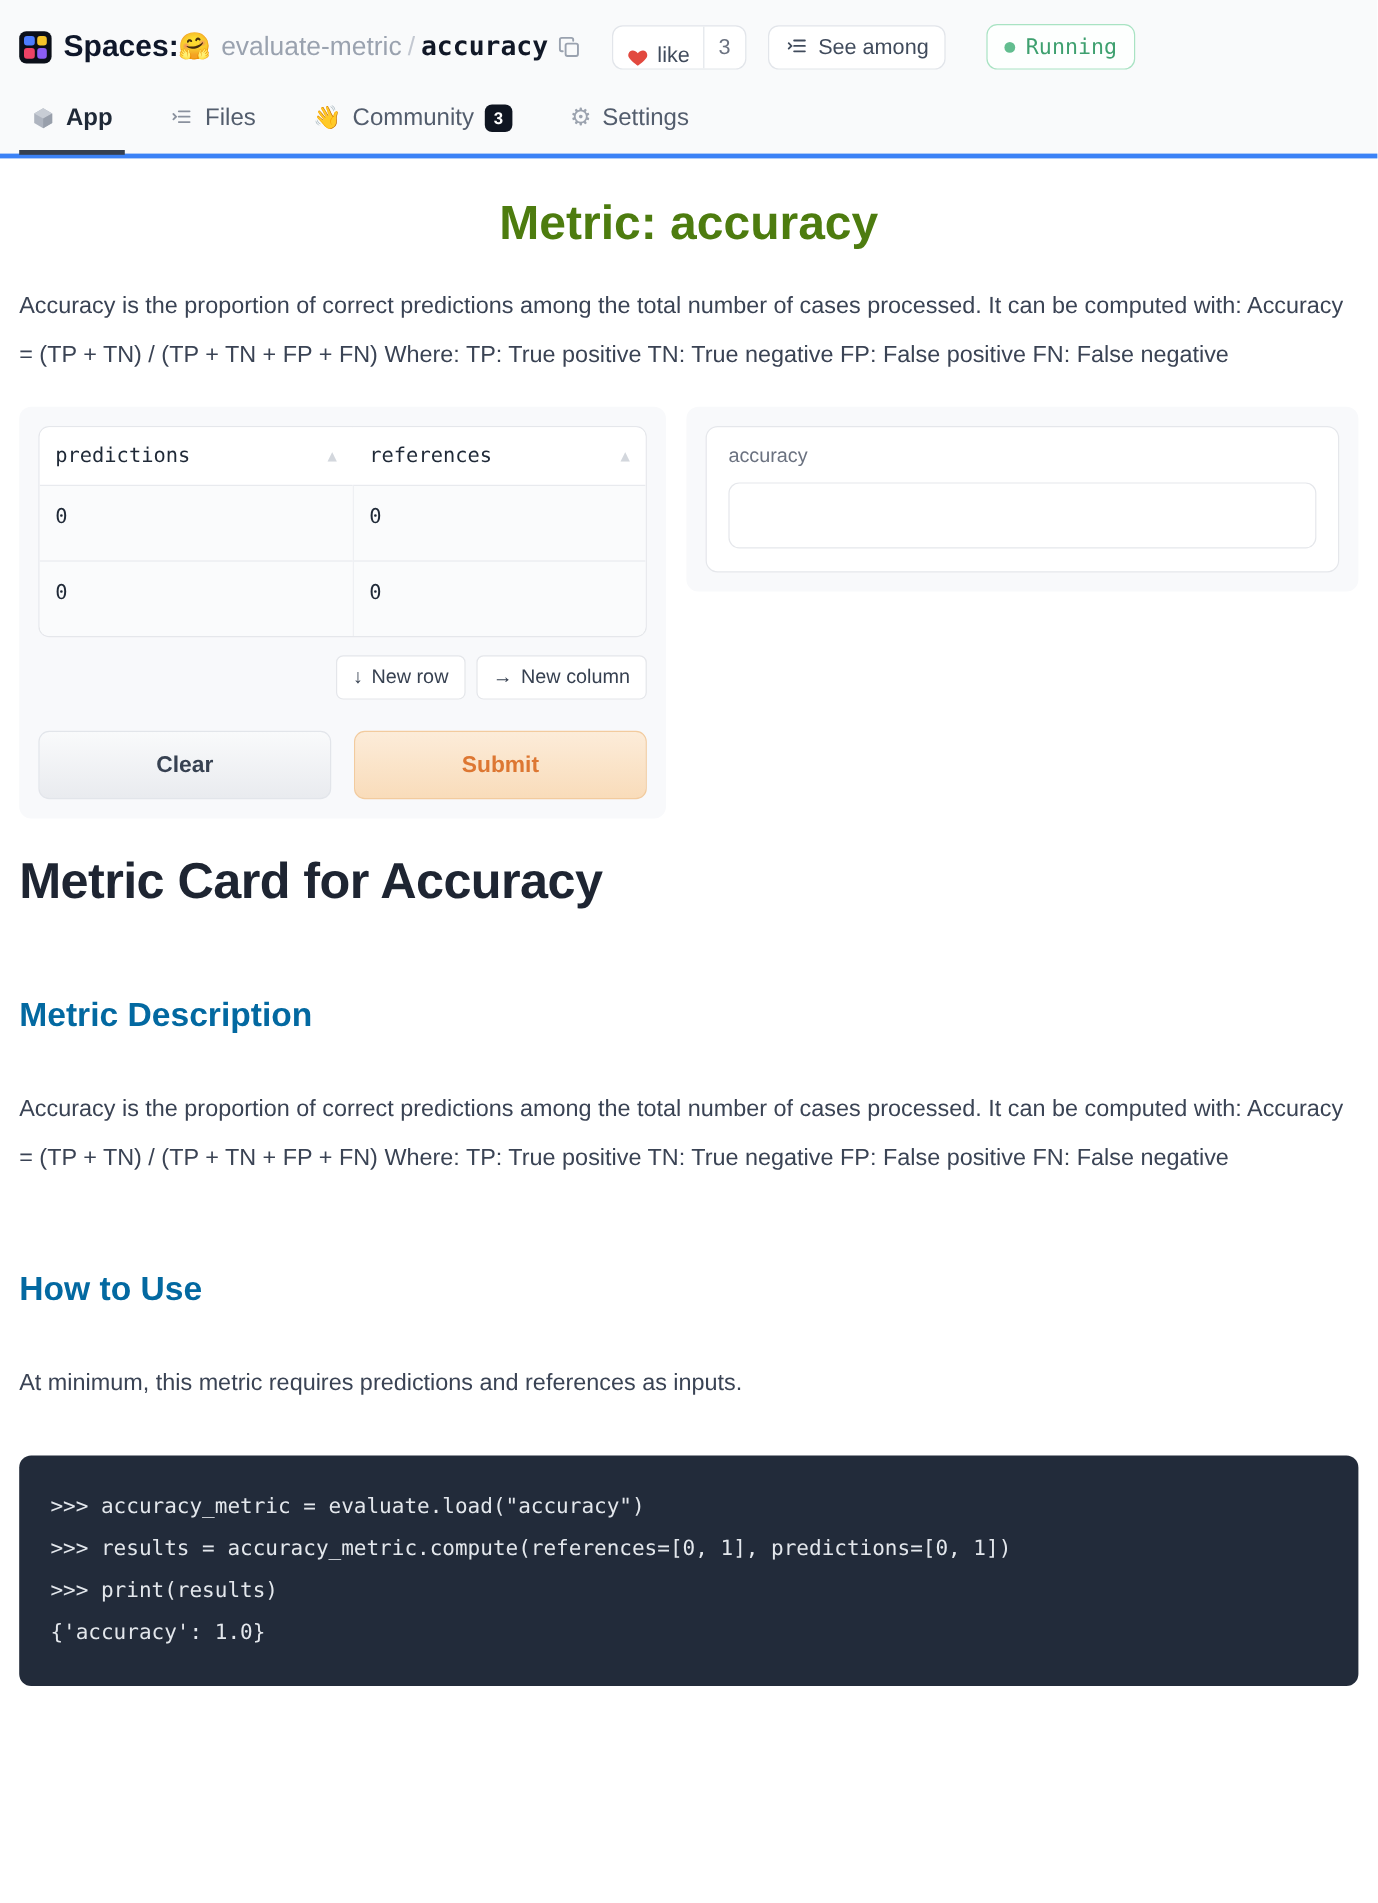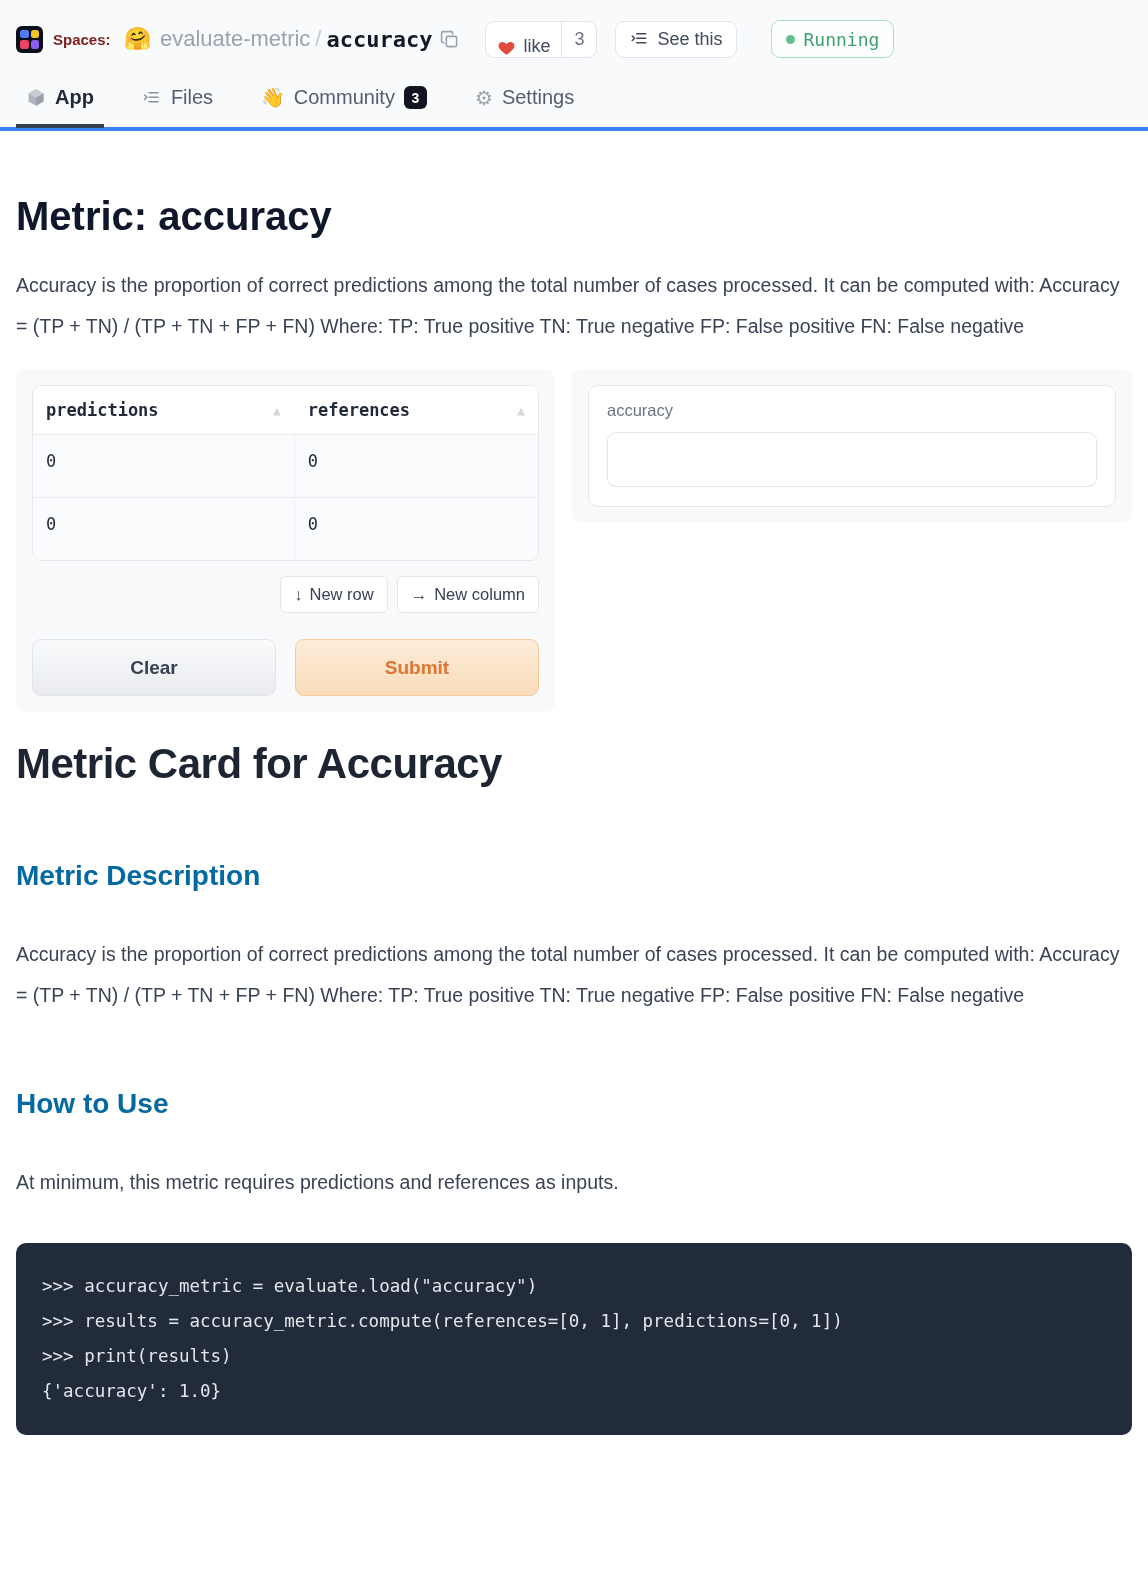--- a/index.html
+++ b/index.html
@@ -12,7 +12,7 @@
              grid-template-columns:1fr 1fr; grid-template-rows:1fr 1fr; gap:2px; padding:4px; margin-right:10px; }
   .hf-logo span { border-radius:2.5px; display:block; }
   .sq-blue{background:#4d7cfe;} .sq-yellow{background:#f5c32a;} .sq-red{background:#ee4266;} .sq-purple{background:#8b5cf6;}
-  .spaces-label { font-size:15px; font-weight:700; color:#7f1d1d; margin-right:14px; }
+  .spaces-label { font-size:25px; font-weight:700; color:#0f172a; }
   .org-avatar { font-size:22px; margin-right:8px; }
   .org-name { font-size:22px; color:#9aa2af; }
   .slash { font-size:22px; color:#c3c8d1; margin:0 5px; }

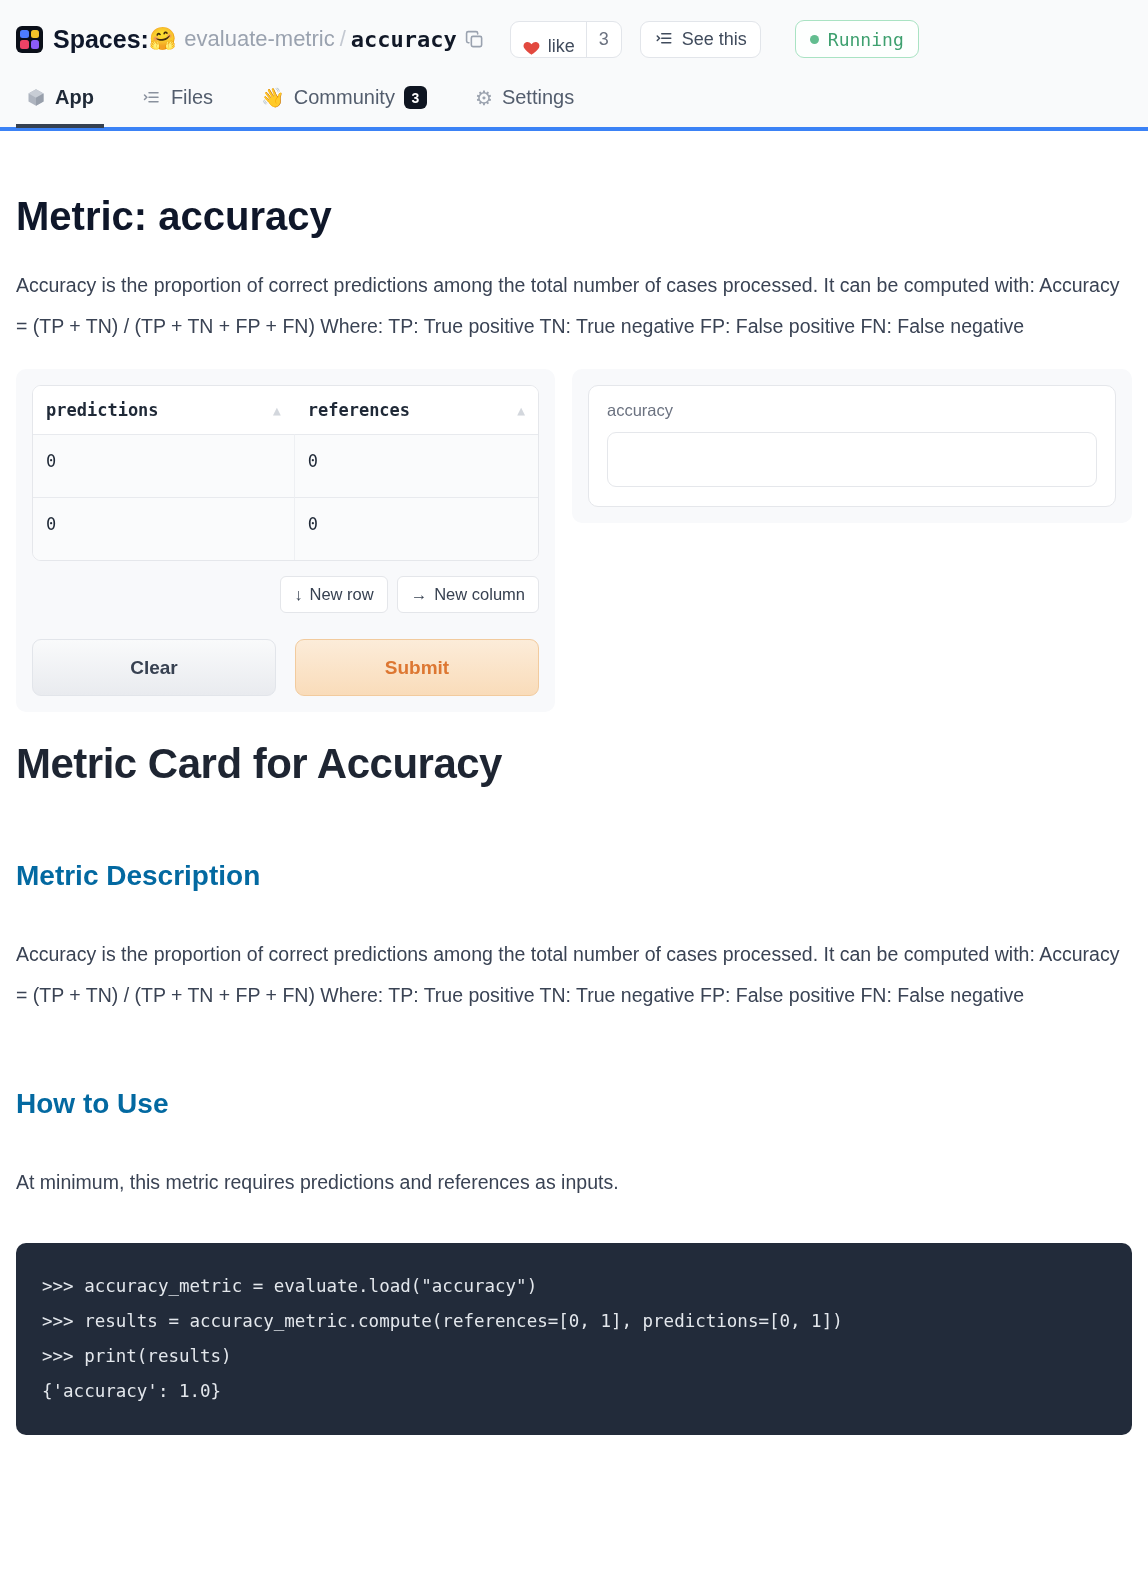--- a/index.html
+++ b/index.html
@@ -127,7 +127,7 @@
           <line x1="9" y1="11" x2="21" y2="11"></line>
           <line x1="9" y1="17" x2="21" y2="17"></line>
         </svg>
-      <span>See this</span>
+      <span>See among</span>
     </div>
 
     <div class="running-badge">

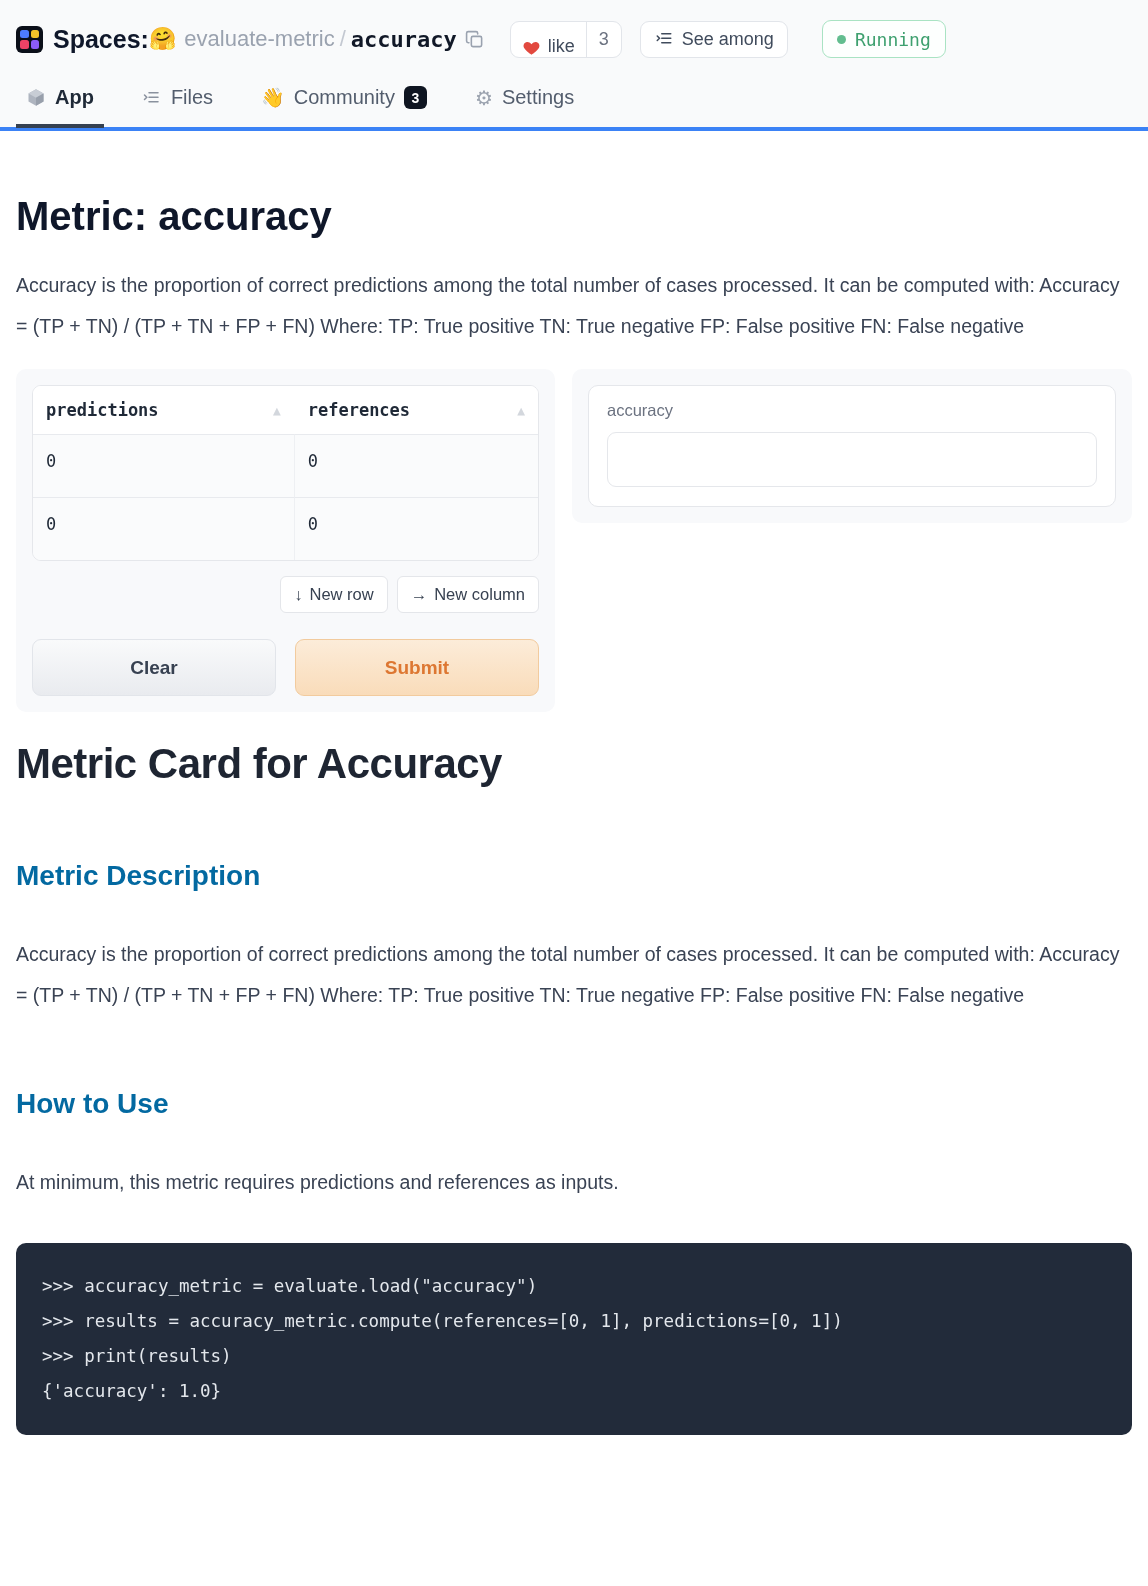--- a/index.html
+++ b/index.html
@@ -41,7 +41,7 @@
 
   
   .main { padding:0 16px; }
-  .page-title { text-align:left; font-size:40px; font-weight:700; color:#0f172a; margin:63px 0 26px; }
+  .page-title { text-align:center; font-size:40px; font-weight:700; color:#4d7c0f; margin:32px 0 26px; }
   .para { font-size:19.5px; line-height:41px; color:#3a4354; margin-bottom:22px; }
 
   

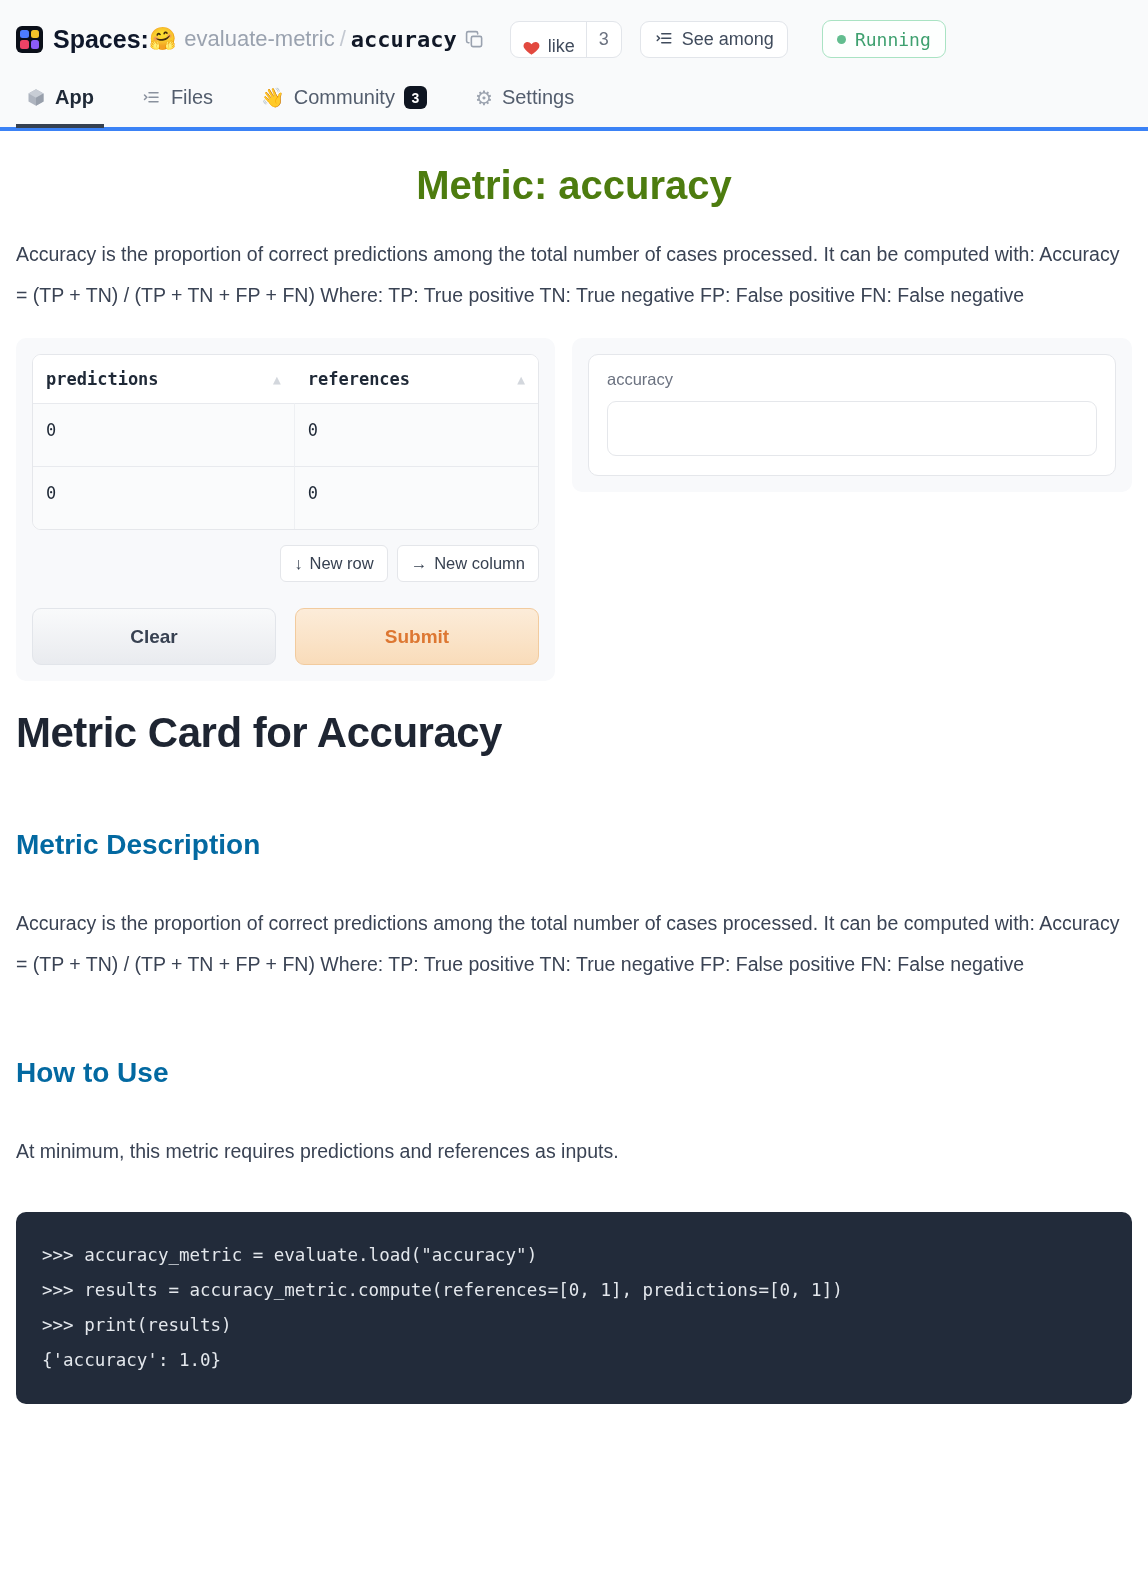--- a/index.html
+++ b/index.html
@@ -52,7 +52,7 @@
 
   table.df { width:100%; border-collapse:separate; border-spacing:0; background:#ffffff;
              border:1px solid #e5e7eb; border-radius:9px; overflow:hidden; }
-  .df th { font-family:"DejaVu Sans Mono", monospace; font-size:17px; font-weight:700; color:#1f2937;
+  .df th { font-family:"DejaVu Sans Mono", monospace; font-size:17px; font-weight:400; color:#1f2937;
            text-align:left; padding:14px 13px; background:#ffffff; height:48px; }
   .df th .th-inner { display:flex; align-items:center; justify-content:space-between; }
   .sort-icon { color:#d3d7dd; font-size:13px; cursor:pointer; }

